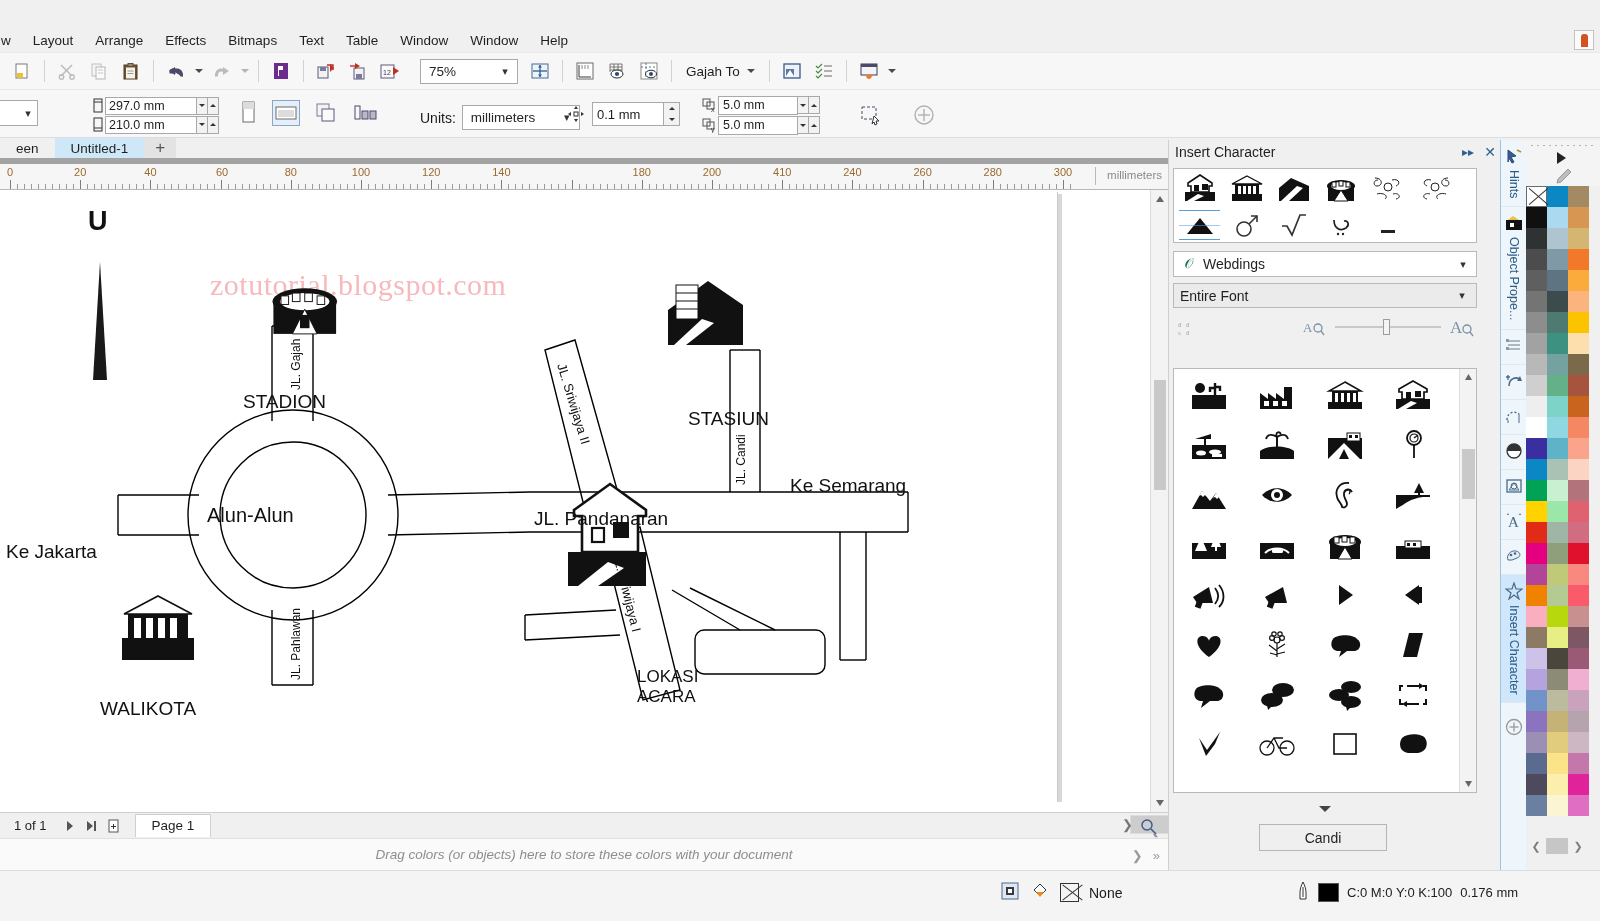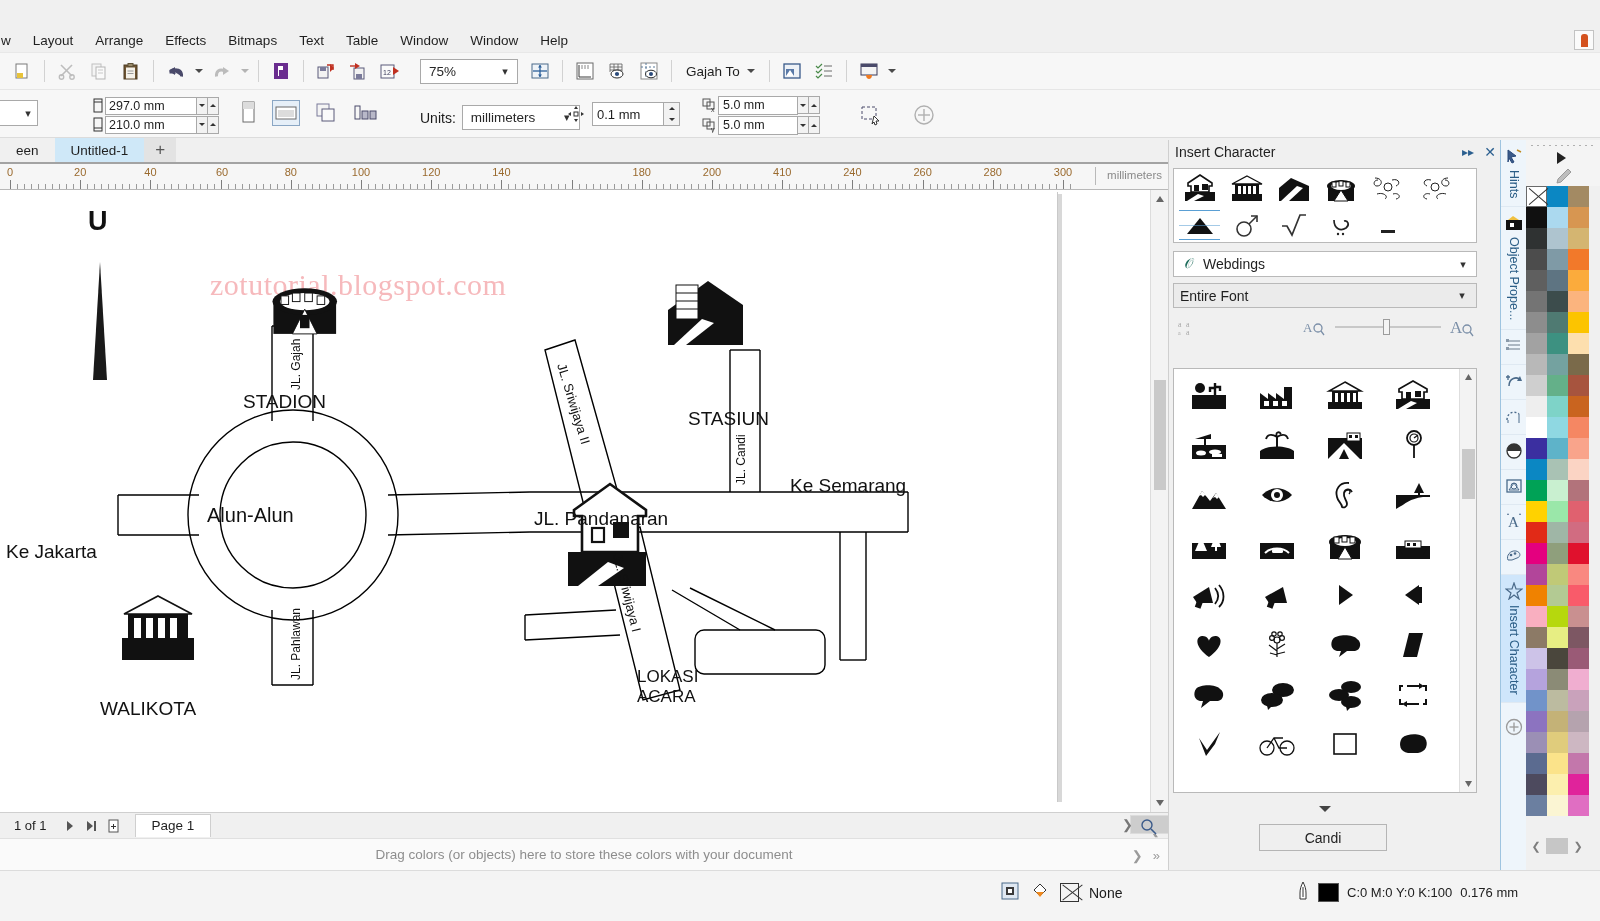--- a/index.html
+++ b/index.html
@@ -101,7 +101,7 @@
 
   
   .tabbar{ position:absolute; left:0; top:138px; width:1168px; height:26px;
-           background:#f0f0f0; border-bottom:2px solid #a3a3a3; display:flex; align-items:stretch; }
+           background:#f0f0f0; border-bottom:6px solid #a3a3a3; display:flex; align-items:stretch; }
   .dtab{ display:flex; align-items:center; padding:0 16px; font-size:13.5px; color:#1f1f1f; }
   .dtab.sel{ background:#cfe8f8; }
   .dtab.plus{ background:#e3e3e3; color:#555; font-size:17px; padding:0 11px; }

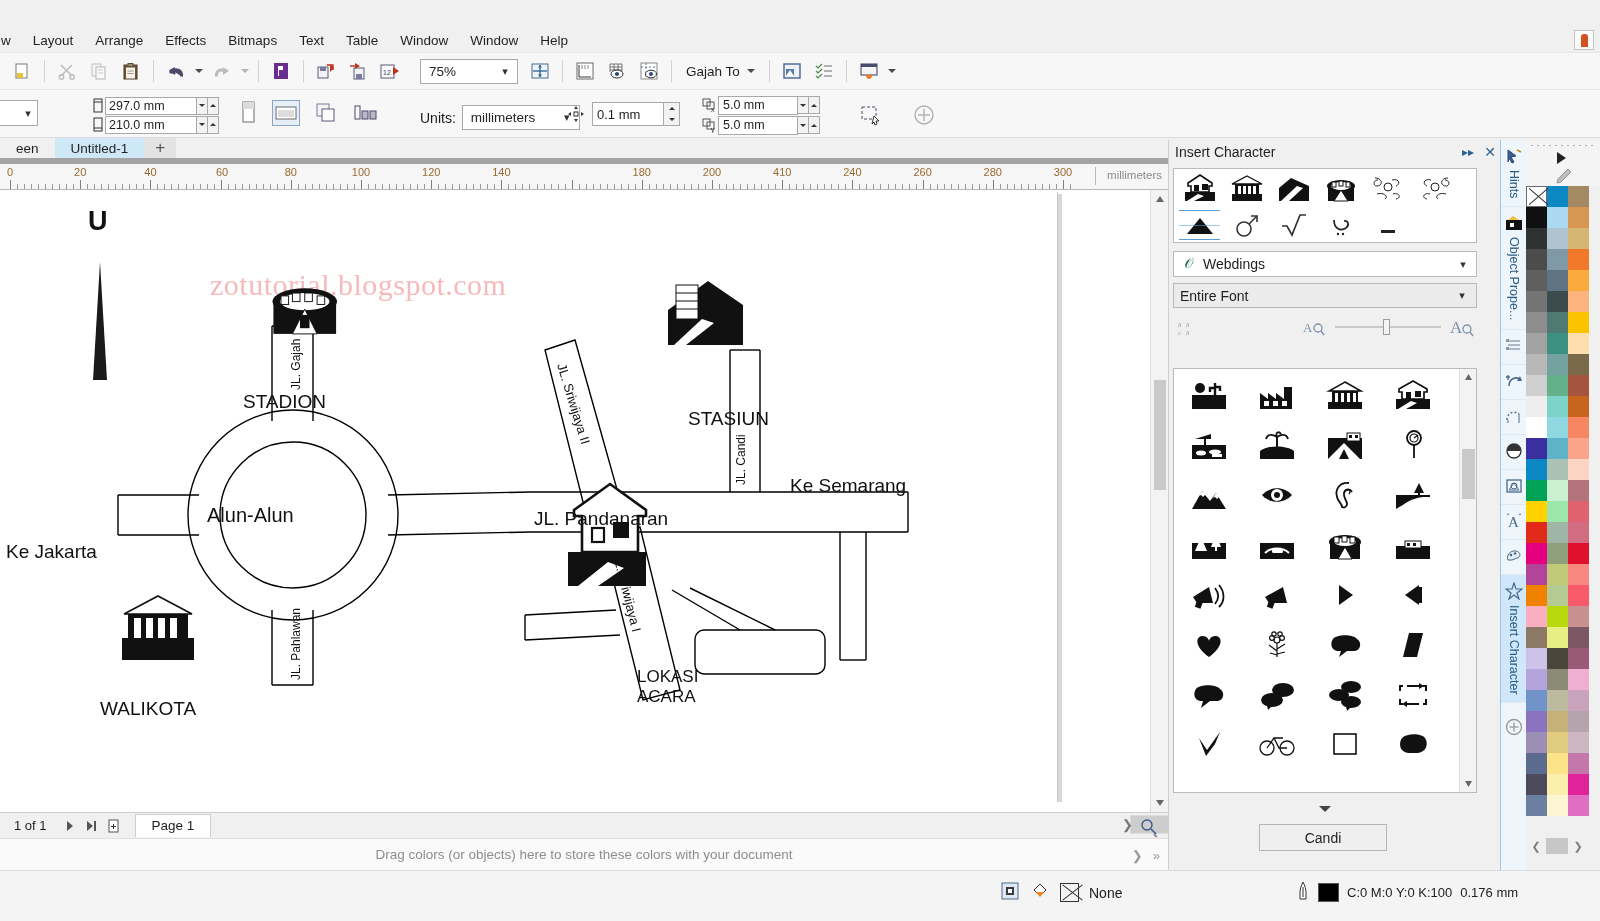--- a/index.html
+++ b/index.html
@@ -143,7 +143,7 @@
   .palettebar{ position:absolute; left:0; top:838px; width:1168px; height:32px;
                background:#fafafa; border-top:1px solid #e0e0e0;
                display:flex; align-items:center; justify-content:center; }
-  .palettebar .hint{ font-size:13.5px; color:#8d8d8d; }
+  .palettebar .hint{ font-style:italic; font-size:13.5px; color:#8d8d8d; }
 
   .statusbar{ position:absolute; left:0; top:870px; width:1600px; height:51px; background:#f4f4f4;
               border-top:1px solid #dcdcdc; }

